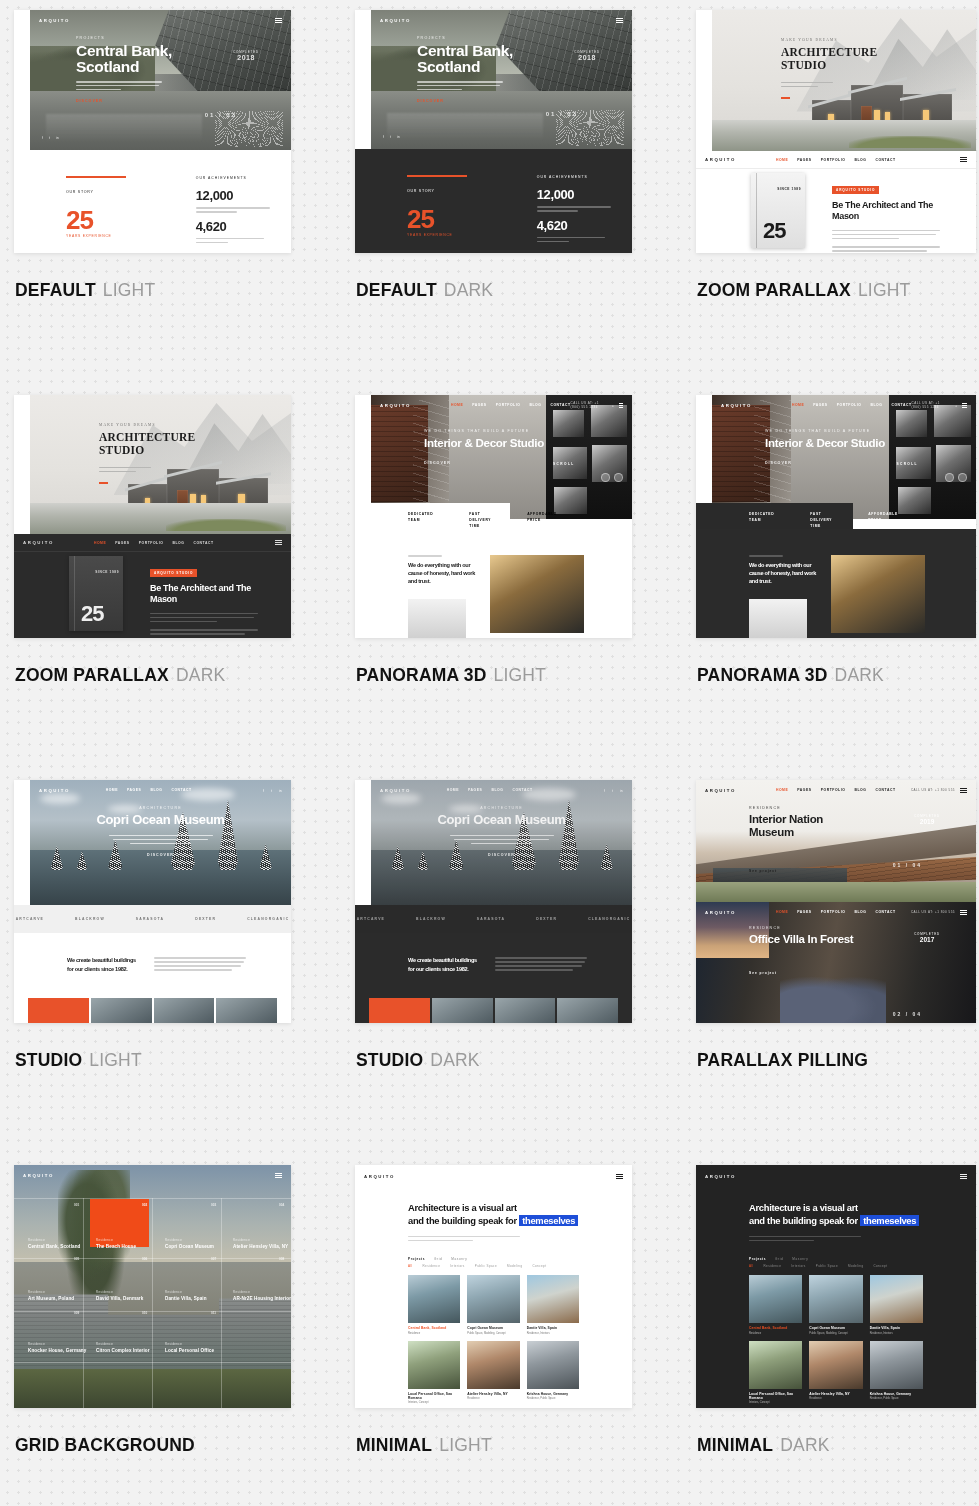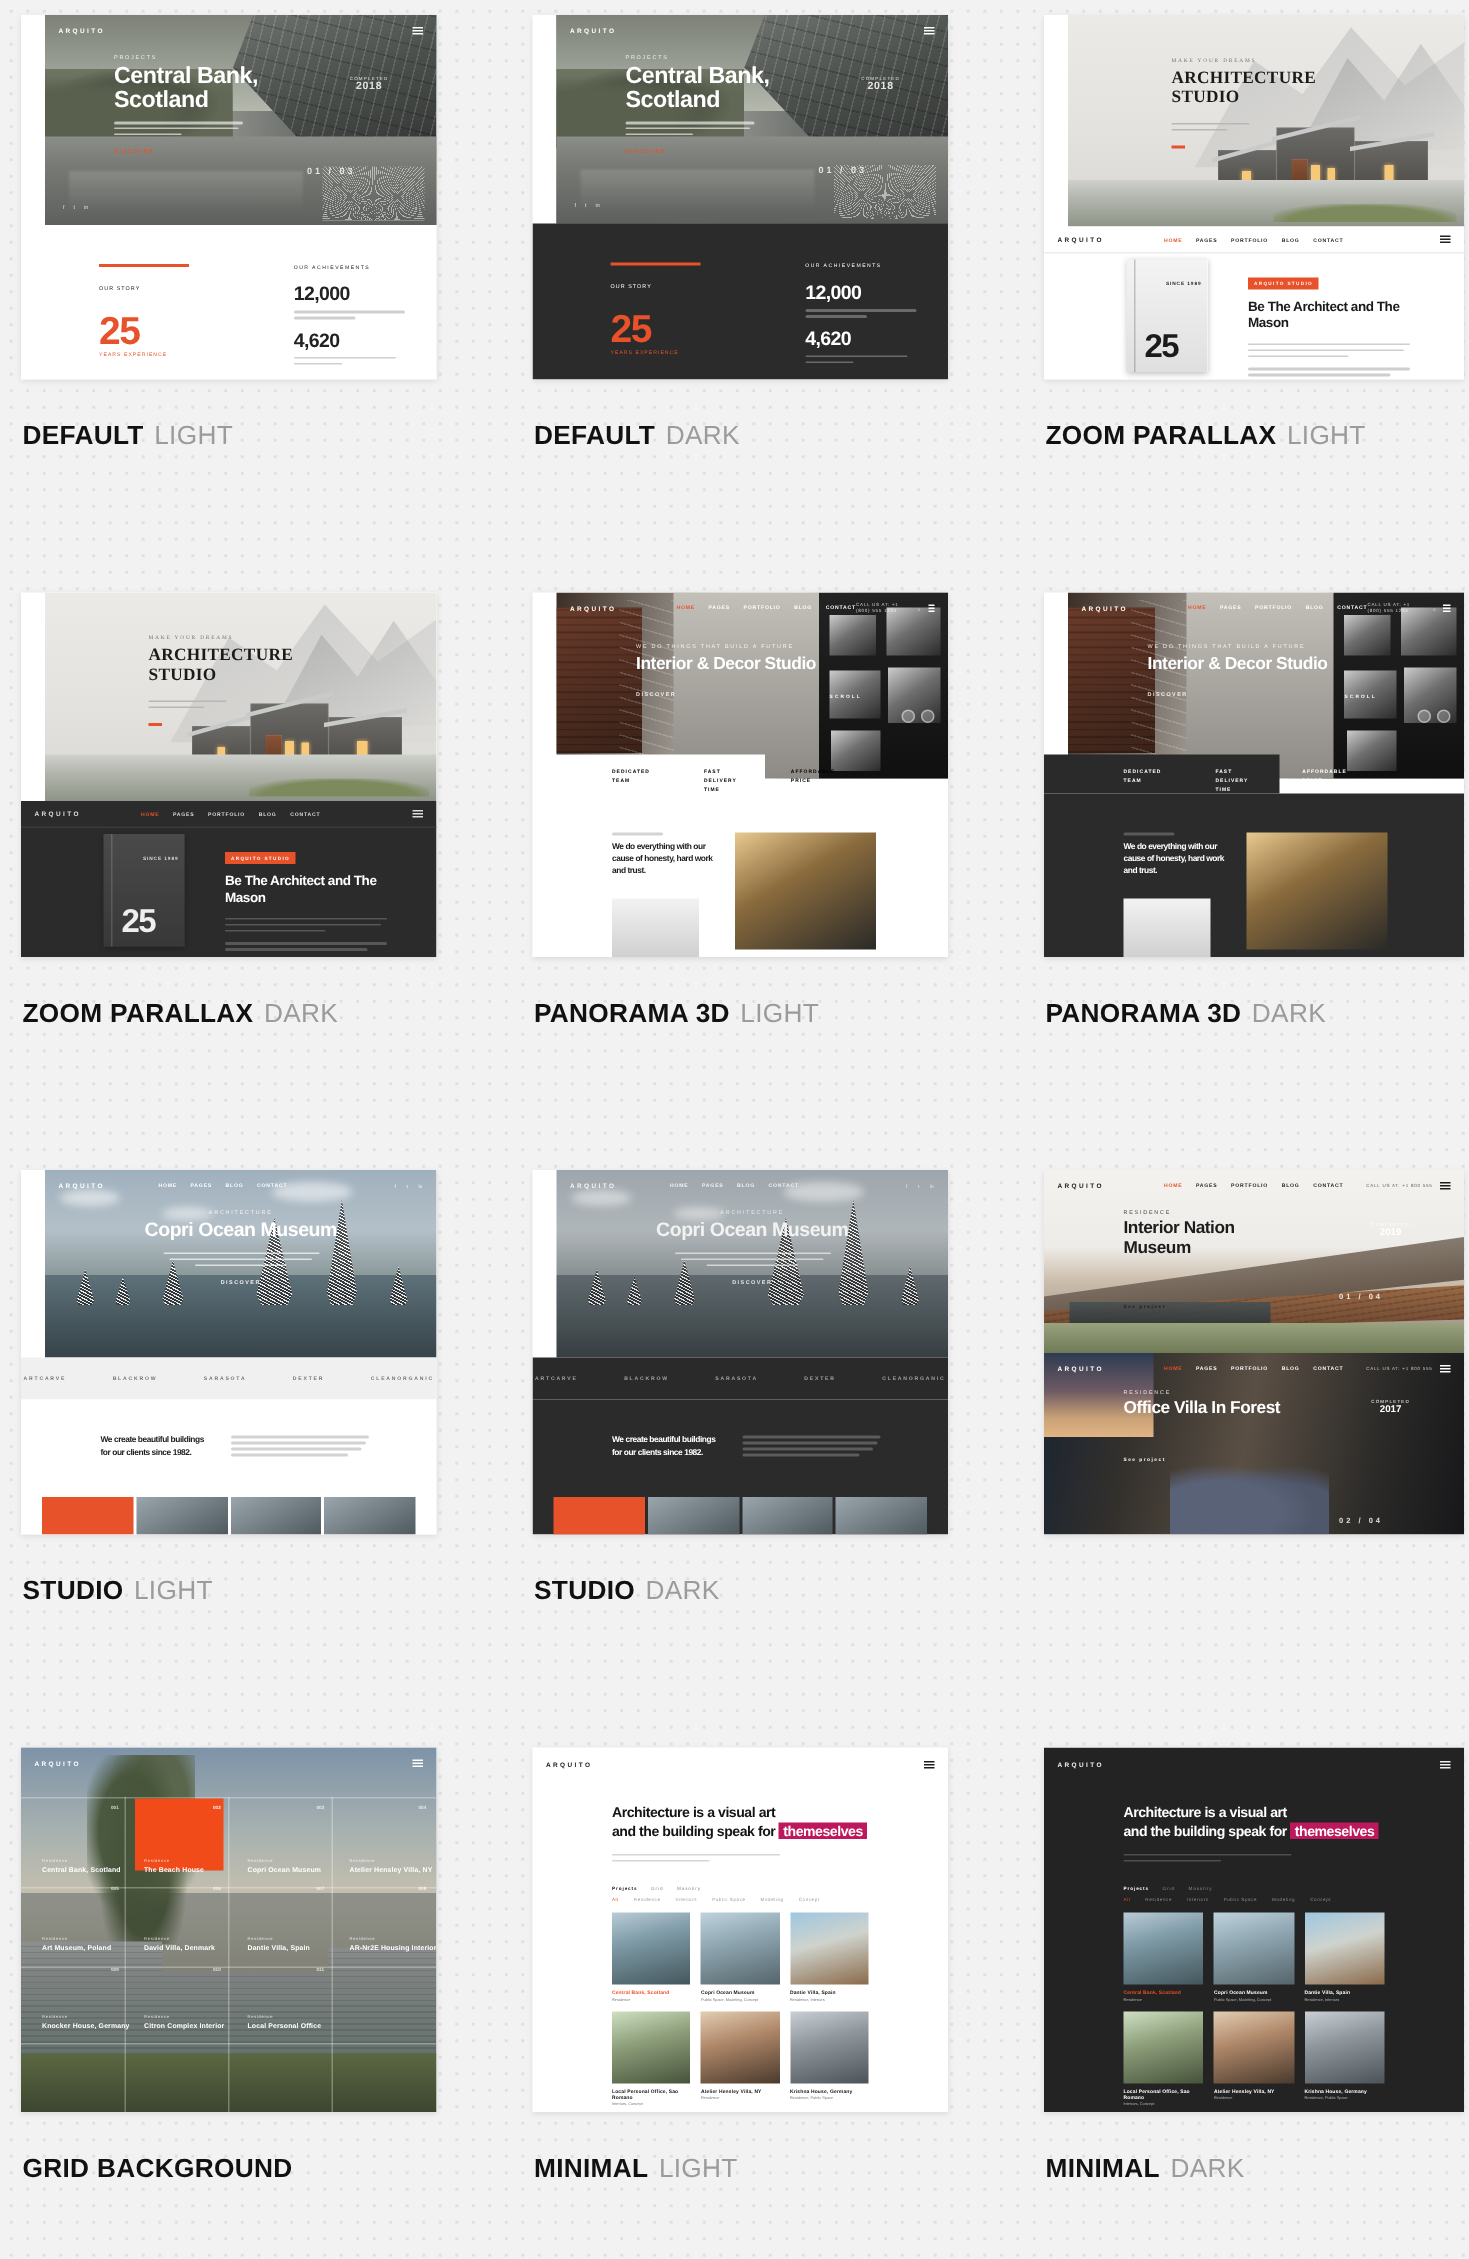--- a/index.html
+++ b/index.html
@@ -914,6 +914,9 @@
         </div>
       </div>
     </div>
+    <div class="demo-label">
+      <span class="nm">PARALLAX PILLING</span><span class="vr"></span>
+    </div>
   </div>
 
   <div class="demo-cell">

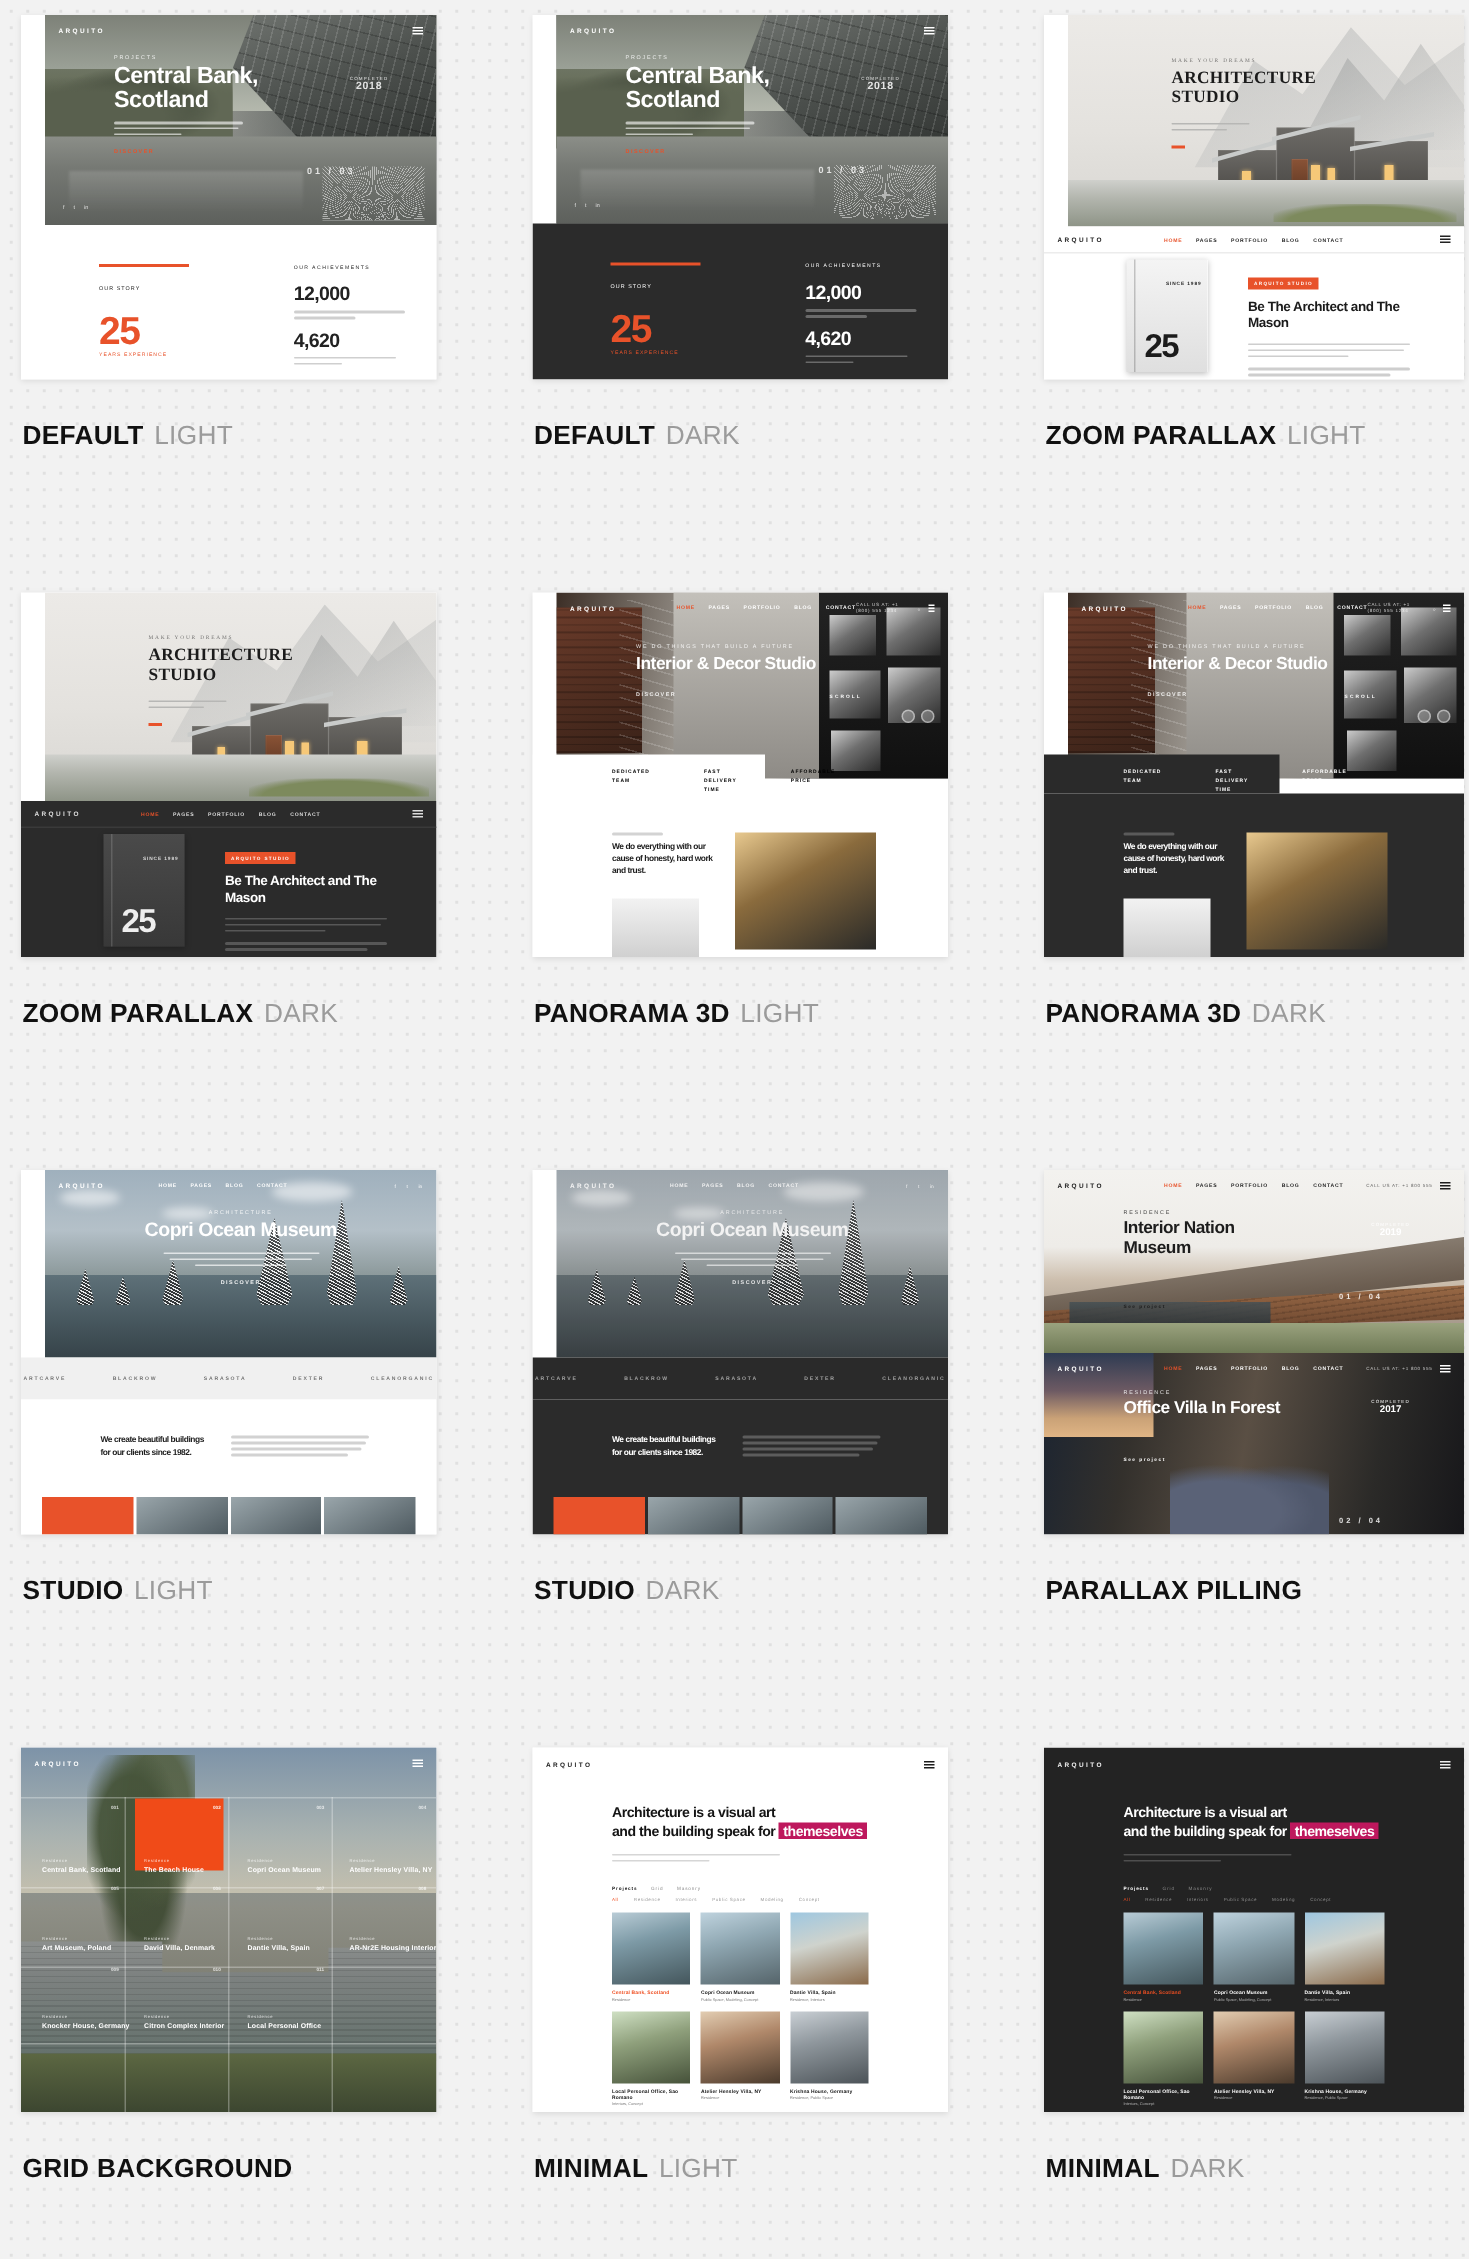--- a/index.html
+++ b/index.html
@@ -252,7 +252,7 @@
   .mn.dk { background:#232323; }
   .mn-copy { position:absolute; left:53px; top:36px; width:200px; }
   .mn-copy .h1 { font-size:9.4px; line-height:1.42; }
-  .mn-hl { background:#be185d; color:#fff; padding:0 3px; }
+  .mn-hl { background:#1d4ed8; color:#fff; padding:0 3px; }
   .mn-filters { position:absolute; left:53px; top:92px; display:flex; gap:9px; }
   .mn-filters span { font-size:3.1px; letter-spacing:.6px; }
   .mn-tabs { position:absolute; left:53px; top:99px; display:flex; gap:10px; }

